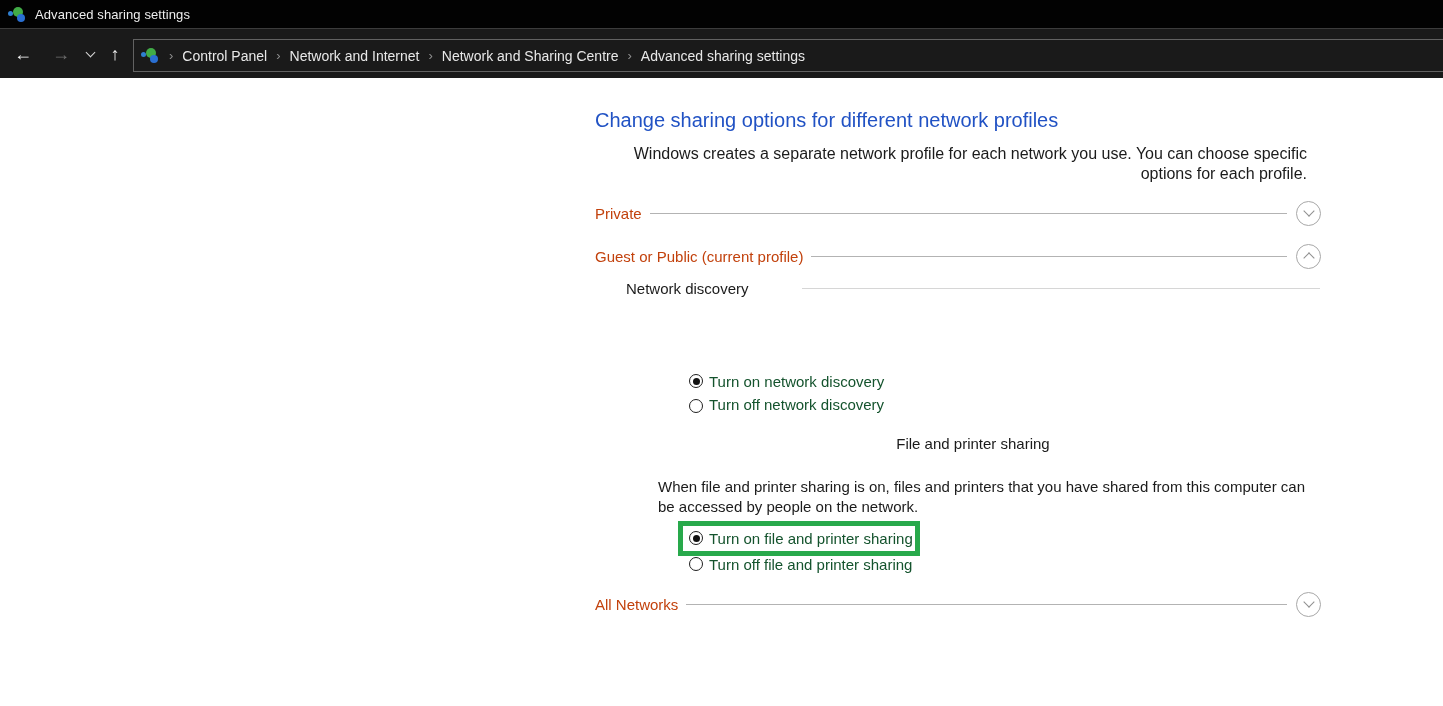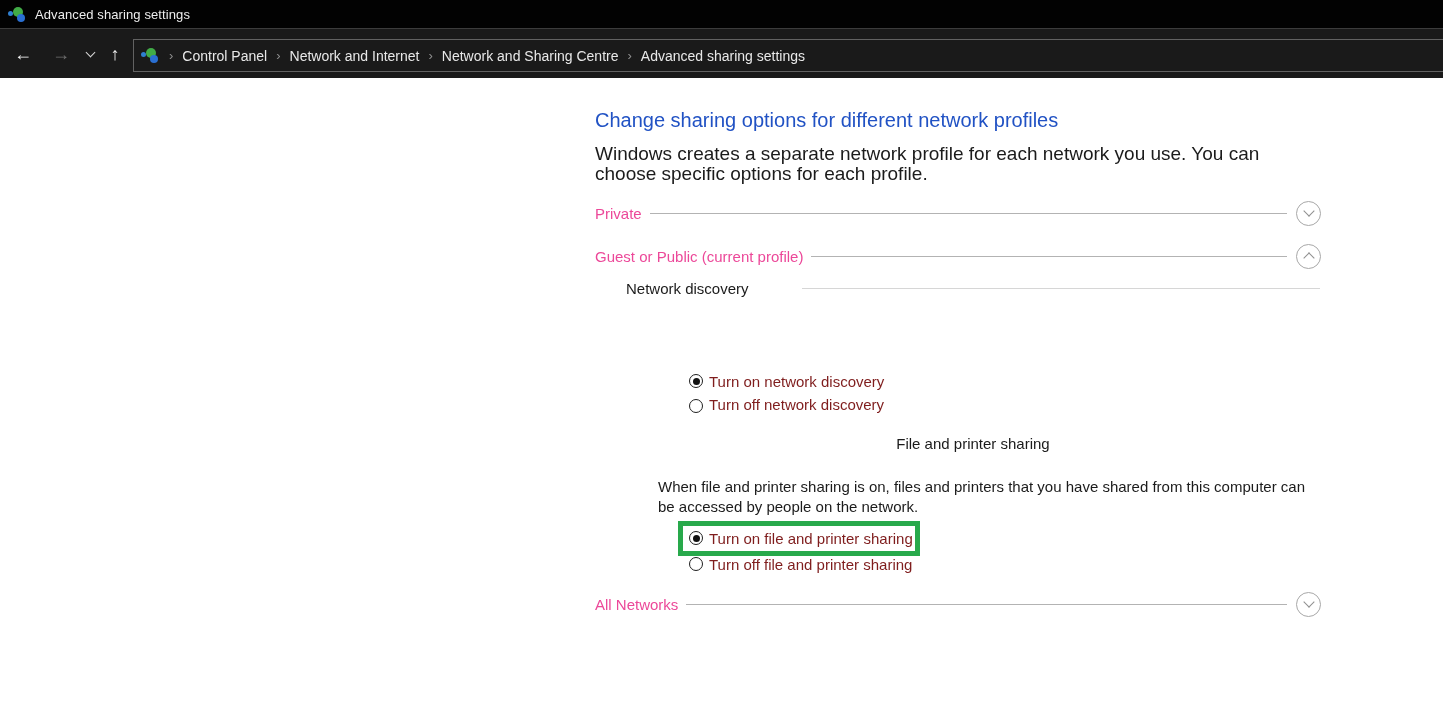--- a/index.html
+++ b/index.html
@@ -49,7 +49,7 @@
   
   .content { position:absolute; top:78px; left:0; width:100%; height:628px; background:#ffffff; }
   .heading { position:absolute; left:595px; top:31px; font-size:20px; font-weight:400; color:#2152c4; }
-  .intro   { position:absolute; left:595px; top:66px; width:712px; font-size:19px; color:#1b1b1b; line-height:20px; }
+  .intro   { position:absolute; left:595px; top:66px; width:712px; font-size:16px; color:#1b1b1b; line-height:20px;text-align:right; }
 
   .profile-row {
     position:absolute; left:595px; width:726px; height:26px;

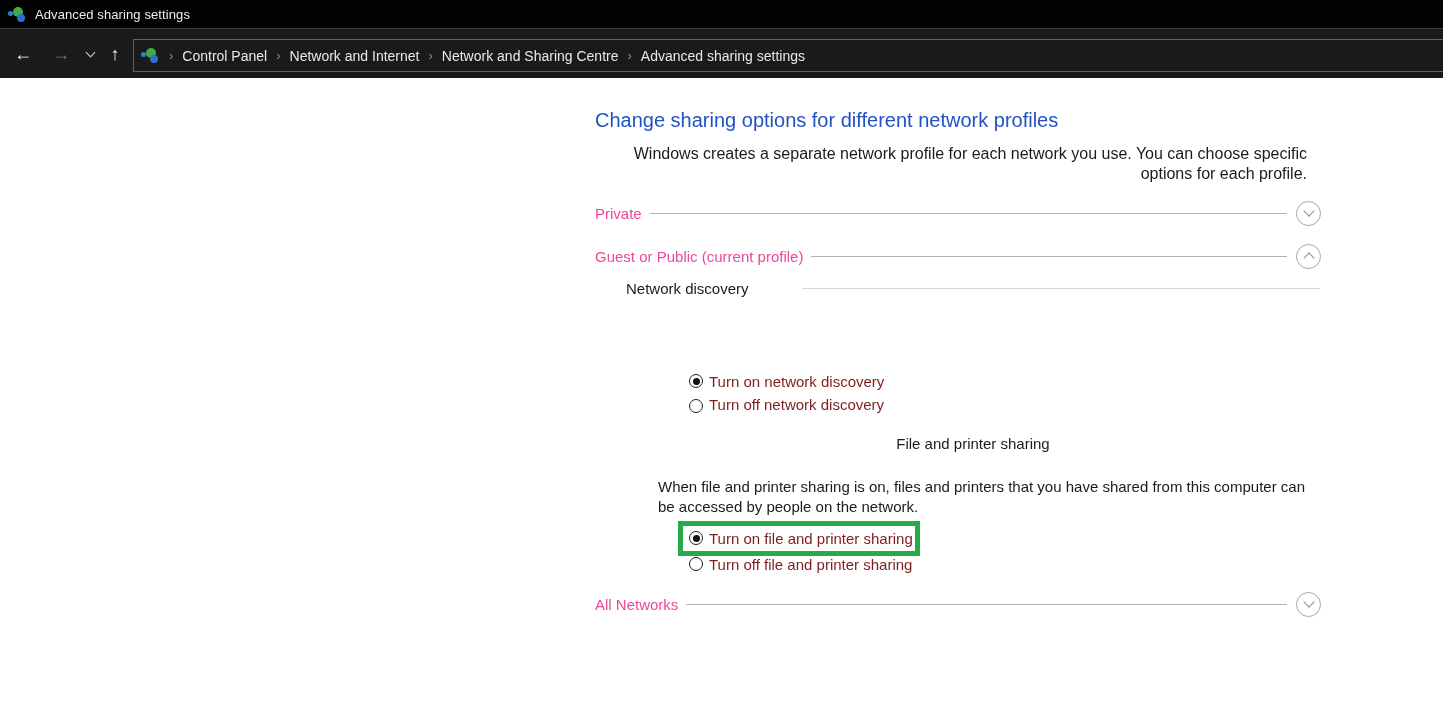--- a/index.html
+++ b/index.html
@@ -55,7 +55,7 @@
     position:absolute; left:595px; width:726px; height:26px;
     display:flex; align-items:center;
   }
-  .profile-label { font-size:15px; color:#ec4899; white-space:nowrap; }
+  .profile-label { font-size:15px; color:#c2410c; white-space:nowrap; }
   .rule  { flex:1; height:1px; background:#b3b3b3; margin:0 9px 0 8px; }
   .rule2 { flex:1; height:1px; background:#d6d6d6; margin:0 0 0 9px; }
   .chev-circle {

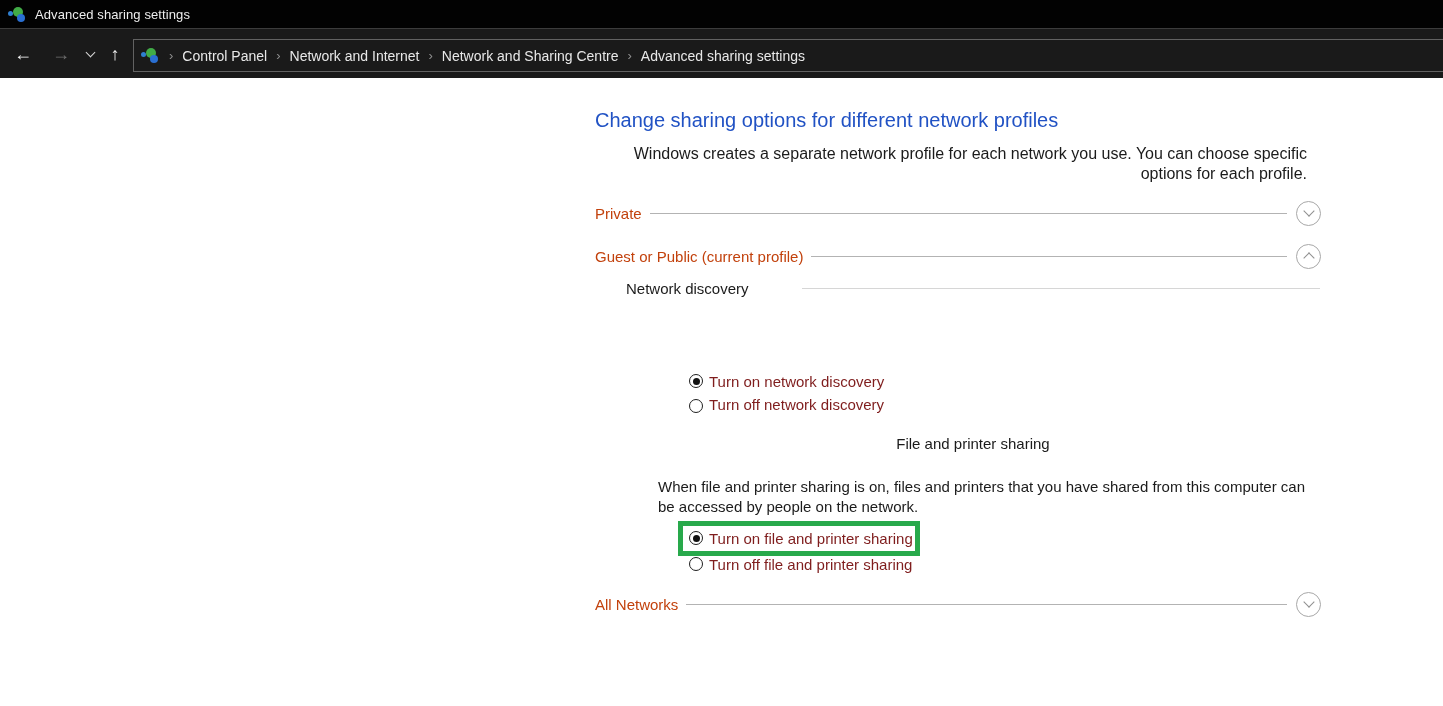--- a/index.html
+++ b/index.html
@@ -79,7 +79,7 @@
     display:inline-flex; align-items:center; justify-content:center; flex:0 0 auto;
   }
   .radio.selected::after { content:""; width:7px; height:7px; border-radius:50%; background:#111; }
-  .radio-label { font-size:15px; color:#7f1d1d; margin-left:6px; white-space:nowrap; }
+  .radio-label { font-size:15px; color:#14532d; margin-left:6px; white-space:nowrap; }
 
   .highlight-box {
     position:absolute; left:678px; top:443px; width:242px; height:35px;

